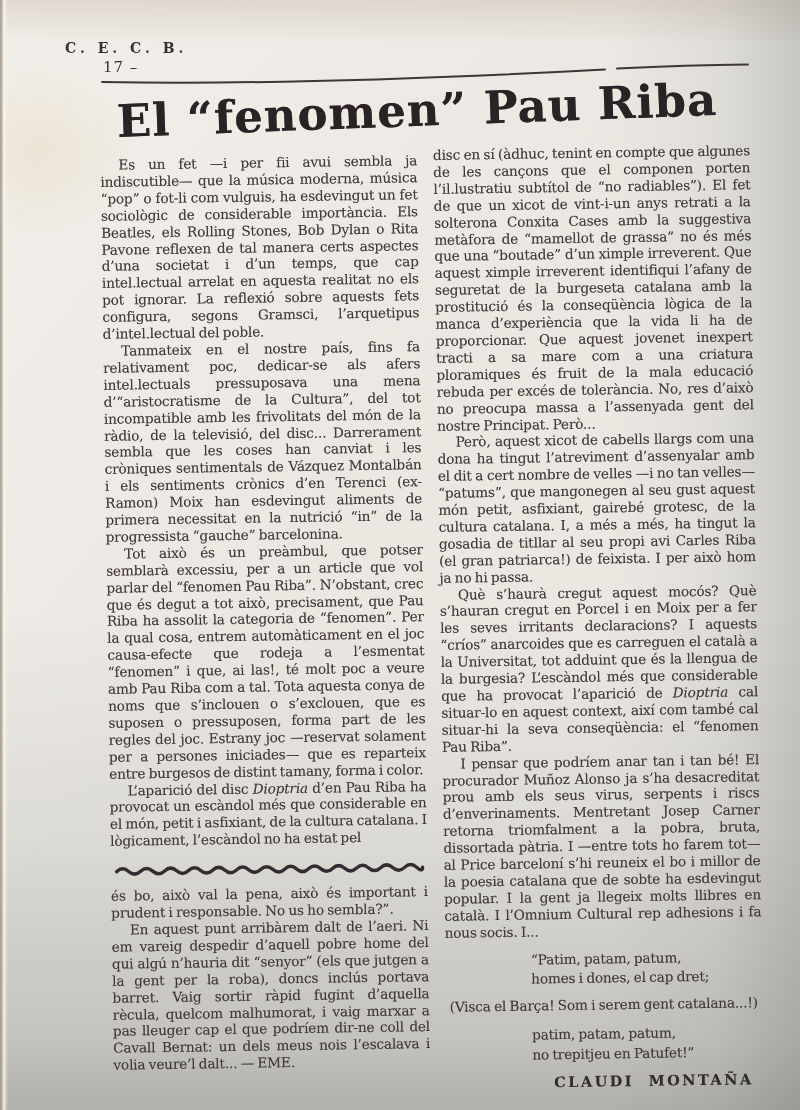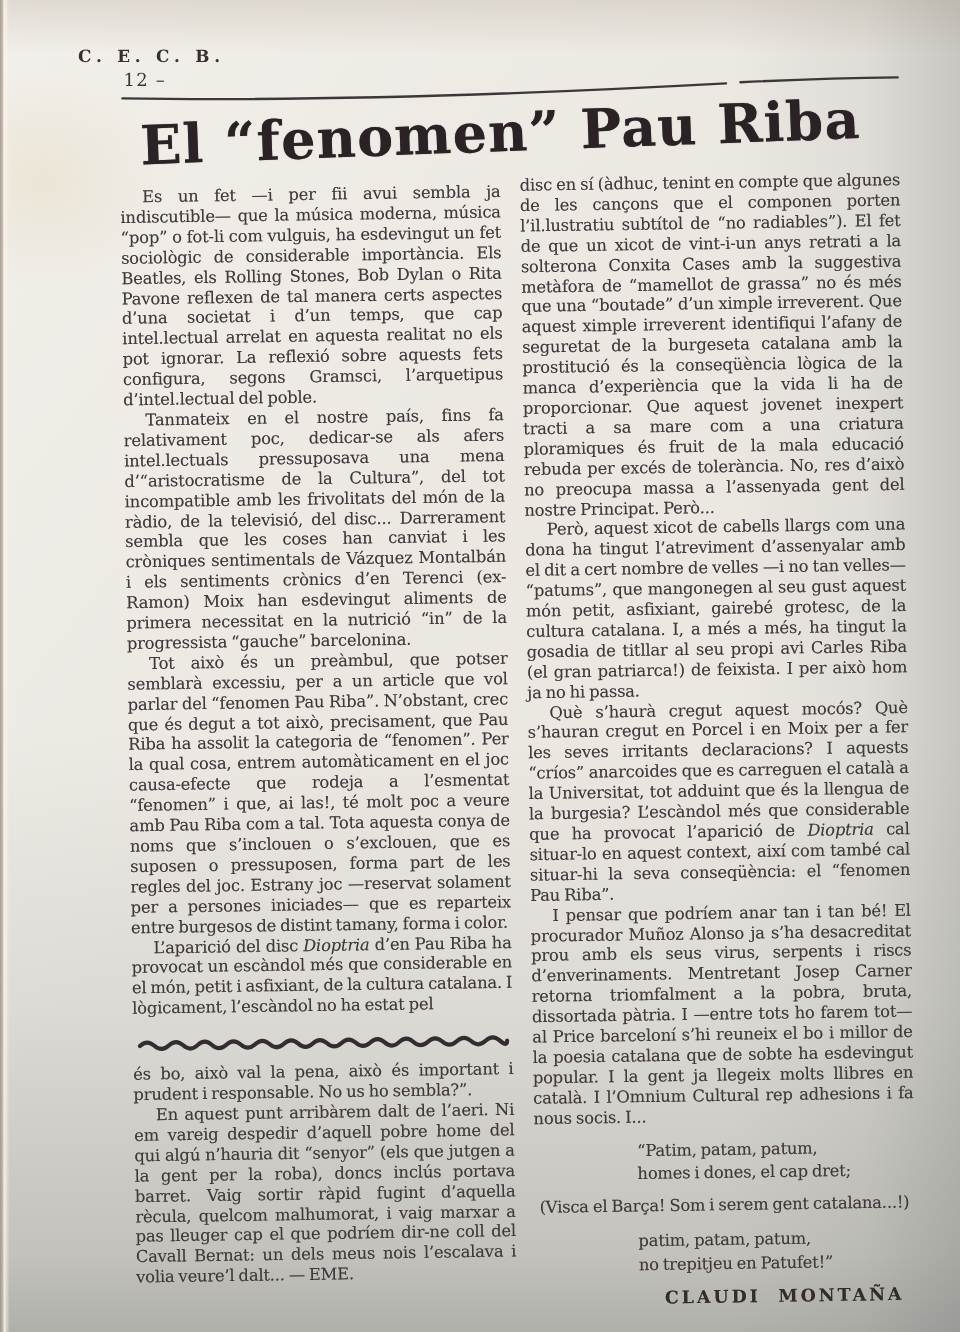--- a/index.html
+++ b/index.html
@@ -66,7 +66,7 @@
   <div class="edge-left"></div>
   <div class="edge-left-light"></div>
 
-  <div class="hdr-num">12 –</div>
+  <div class="hdr-num">17 –</div>
   <div class="hdr-journal">C. E. C. B.</div>
 
   <svg class="hdr-rule" width="650" height="26" viewBox="0 0 650 26">

